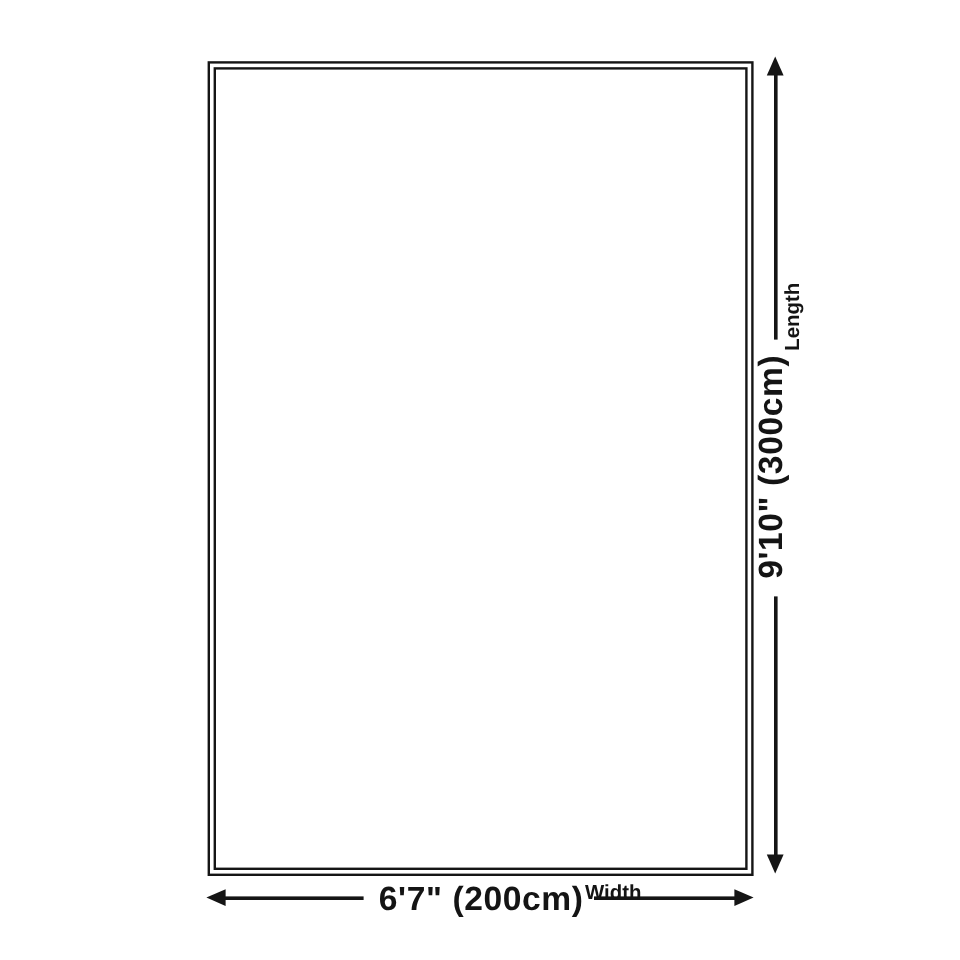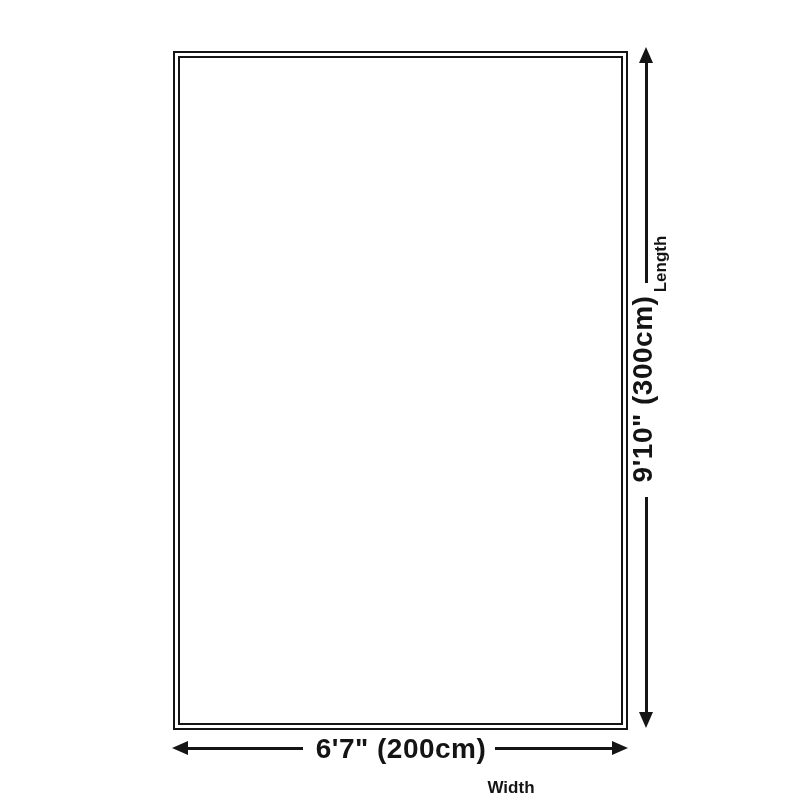--- a/index.html
+++ b/index.html
@@ -69,7 +69,7 @@
   .length-value { left: 643px; top: 389px; transform: translate(-50%, -50%) rotate(-90deg); }
   .length-axis  { left: 661px; top: 264px; transform: translate(-50%, -50%) rotate(-90deg); }
   .width-value  { left: 401px; top: 749px; transform: translate(-50%, -50%); }
-  .width-axis   { left: 511px; top: 788px; transform: translate(-50%, -50%); }
+  .width-axis   { left: 511px; top: 744px; transform: translate(-50%, -50%); }
 </style>
 </head>
 <body>

